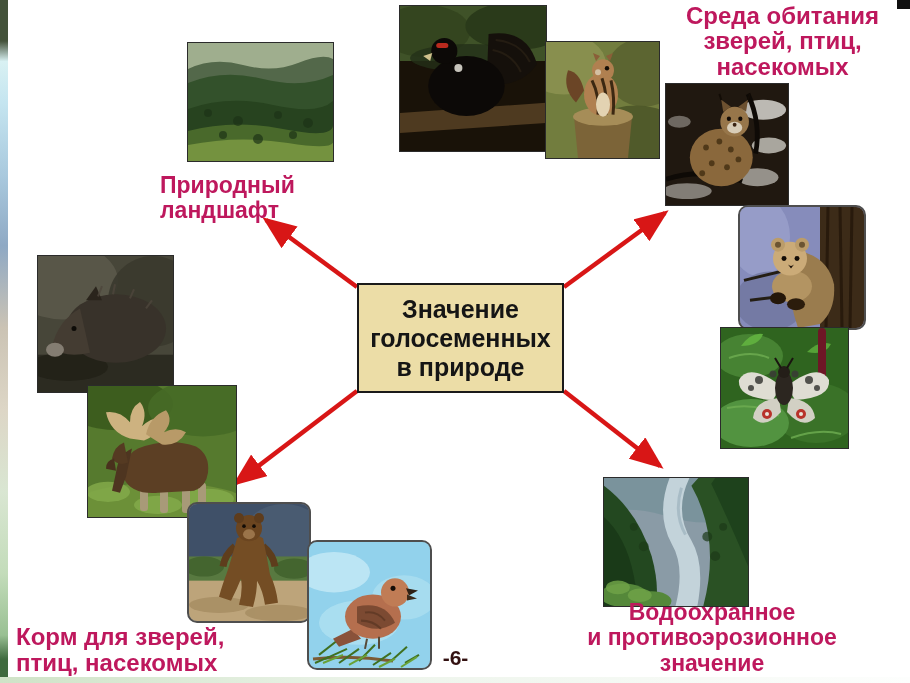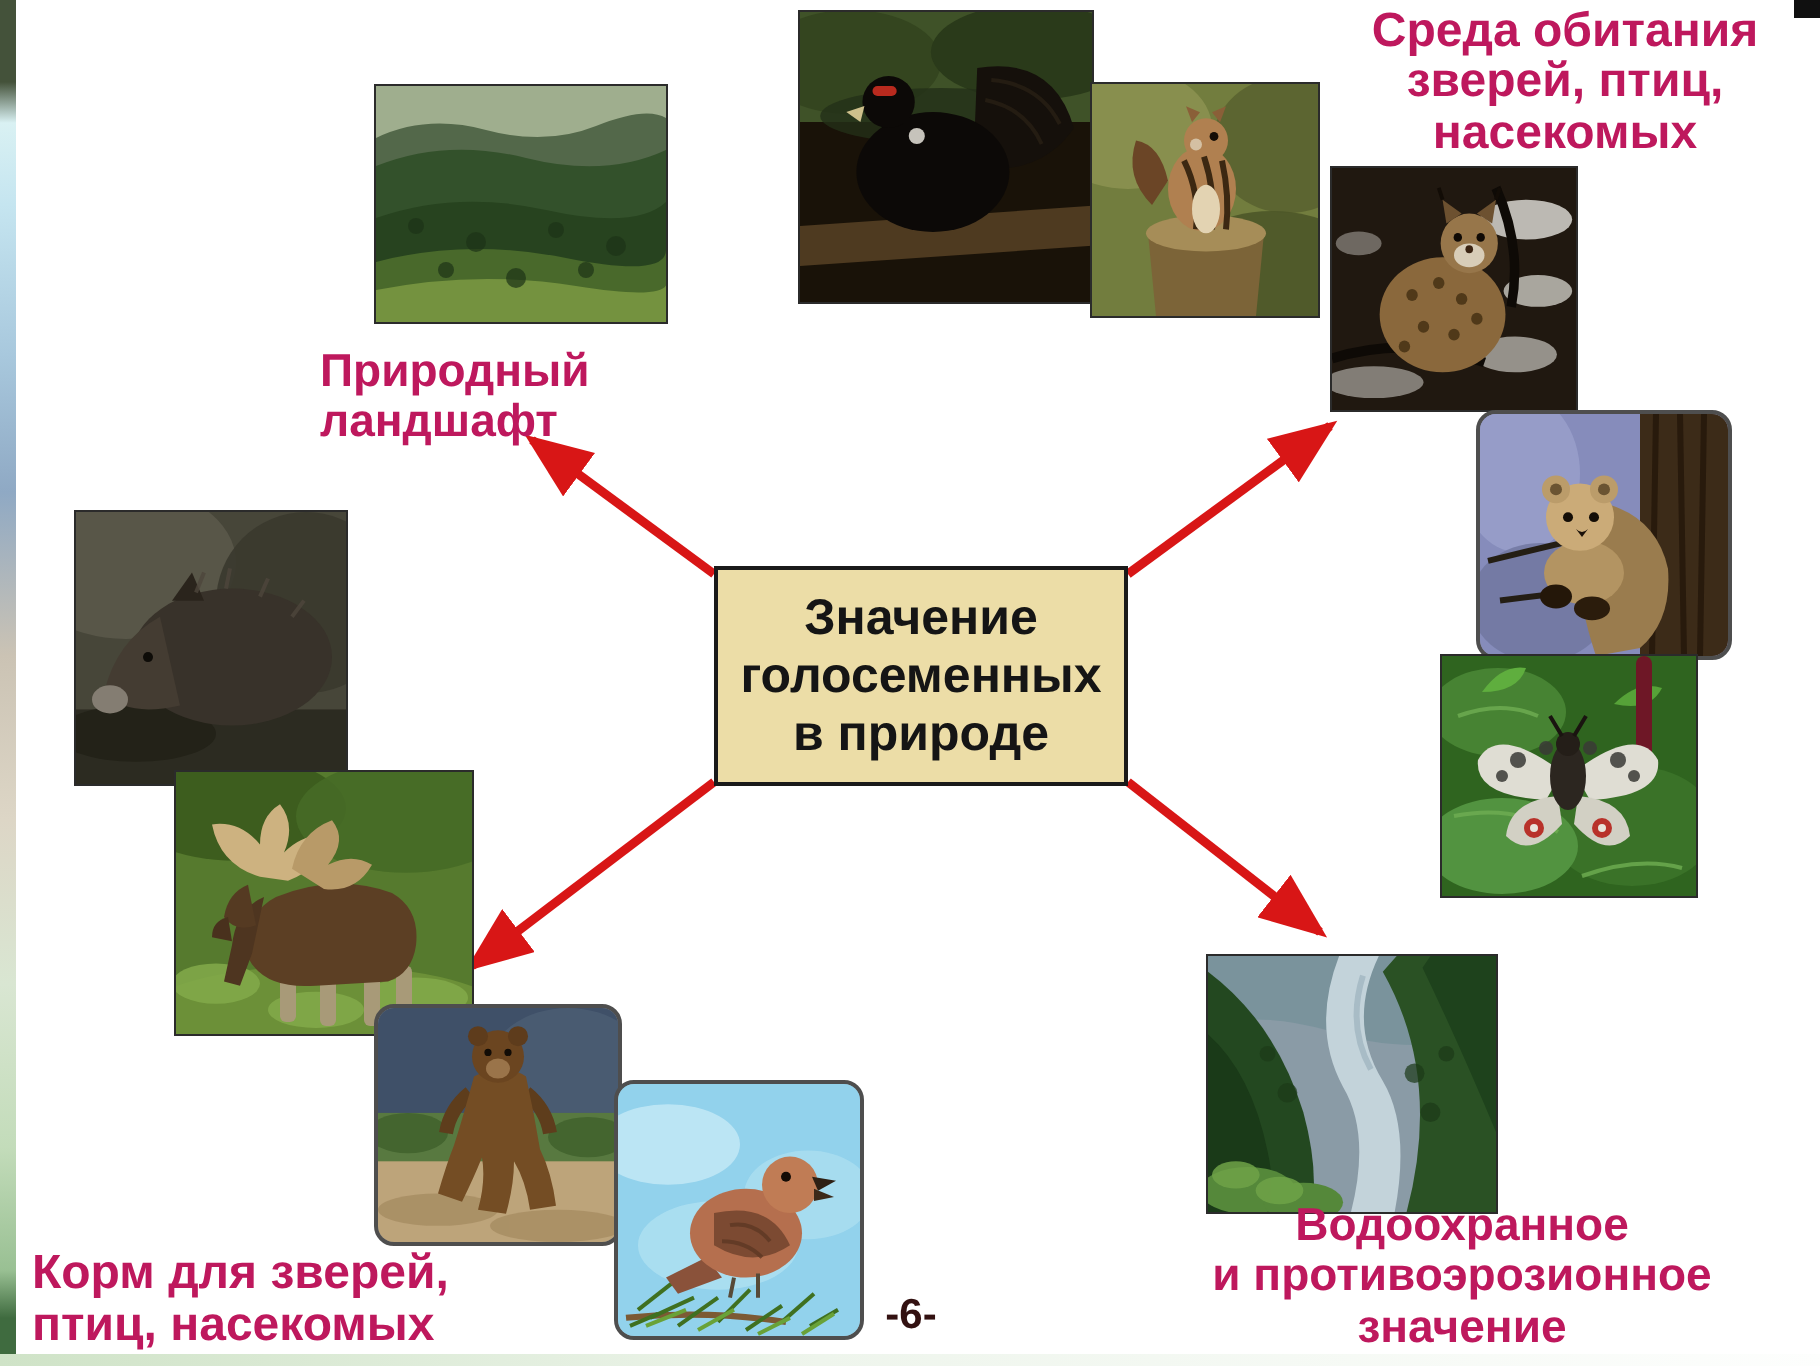--- a/index.html
+++ b/index.html
@@ -31,7 +31,7 @@
   #label-top-left   { left:160px; top:163px; width:195px; text-align:left; font-size:23px; line-height:1.1;margin-top:10px; }
   #label-top-right  { left:655px; top:3px;   width:255px; text-align:center; font-size:24px; line-height:1.06; }
   #label-bottom-left{ left:16px;  top:624px; width:265px; text-align:left;   font-size:24px; line-height:1.08; }
-  #label-bottom-right{ left:571px; top:600px; width:320px; text-align:center; font-size:23px; line-height:1.1; }
+  #label-bottom-right{ left:552px; top:600px; width:320px; text-align:center; font-size:23px; line-height:1.1; }
   #center-box {
     position:absolute; left:357px; top:283px; width:207px; height:110px; z-index:4;
     background:#ecdda7; border:2px solid #1a1a1a; box-sizing:border-box;

